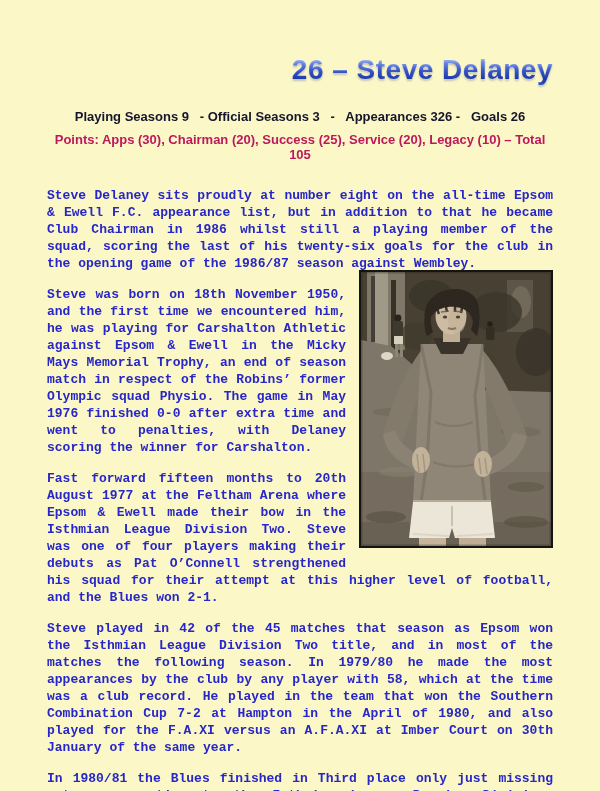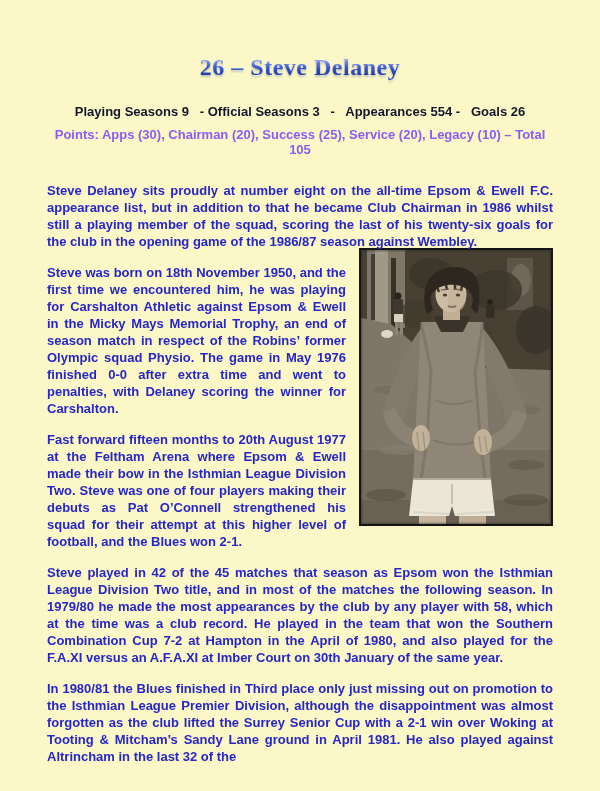--- a/index.html
+++ b/index.html
@@ -13,8 +13,8 @@
 
   .title {
     margin: 54px 0 0;
-    text-align: center;
-    font-size: 24px;
+    text-align: right;
+    font-size: 28px;
     font-weight: bold;
     letter-spacing: 0.5px;
     color: #2b4ac4;
@@ -23,7 +23,6 @@
     background-clip: text;
     -webkit-text-fill-color: transparent;
     text-shadow: 0 2px 2px rgba(30, 50, 140, 0.25);
-    font-family: Liberation Serif, serif;
   }
 
   .stats {

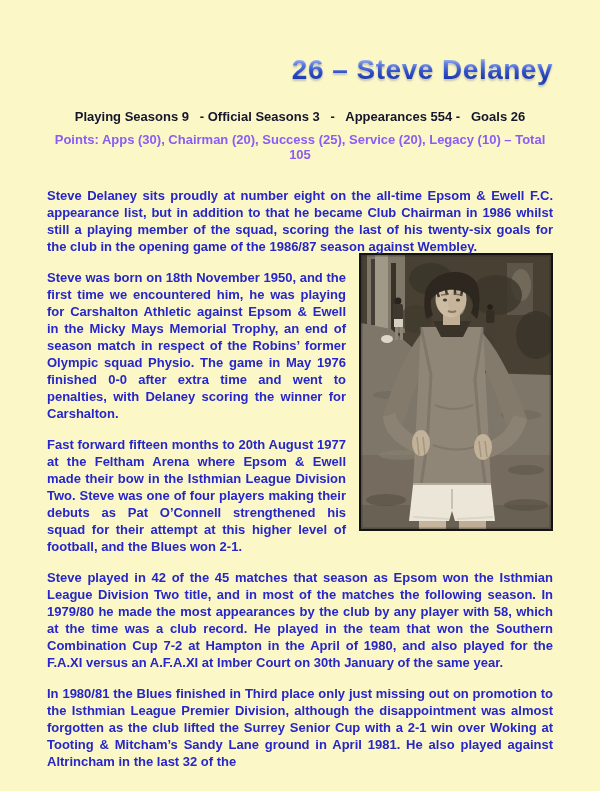--- a/index.html
+++ b/index.html
@@ -69,7 +69,7 @@
 
   <h1 class="title">26 – Steve Delaney</h1>
 
-  <div class="stats">Playing Seasons 9   - Official Seasons 3   -   Appearances 554 -   Goals 26</div>
+  <div class="stats">Playing Seasons 9   - Official Seasons 3   -   Appearances 326 -   Goals 26</div>
 
   <div class="points">Points: Apps (30), Chairman (20), Success (25), Service (20), Legacy (10) – Total 105</div>
 

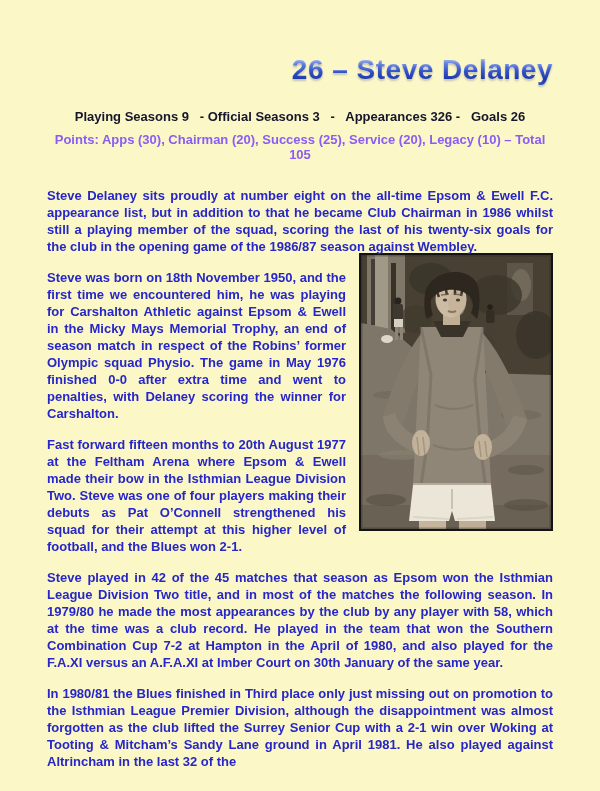--- a/index.html
+++ b/index.html
@@ -38,7 +38,7 @@
     text-align: center;
     font-size: 13px;
     font-weight: bold;
-    color: #8b5cf6;
+    color: #be185d;
   }
 
   .article {

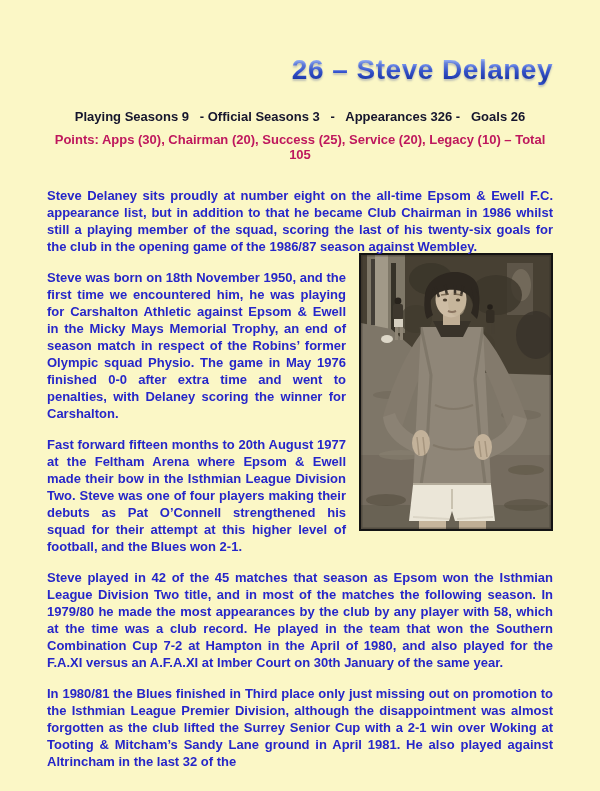--- a/index.html
+++ b/index.html
@@ -49,7 +49,7 @@
     color: #2626c9;
     text-align: justify;
   }
-  .article p { margin: 0 0 14px; }
+  .article p { margin: 0 0 14px; font-family: Liberation Mono, monospace; }
 
   figure.photo {
     float: right;

